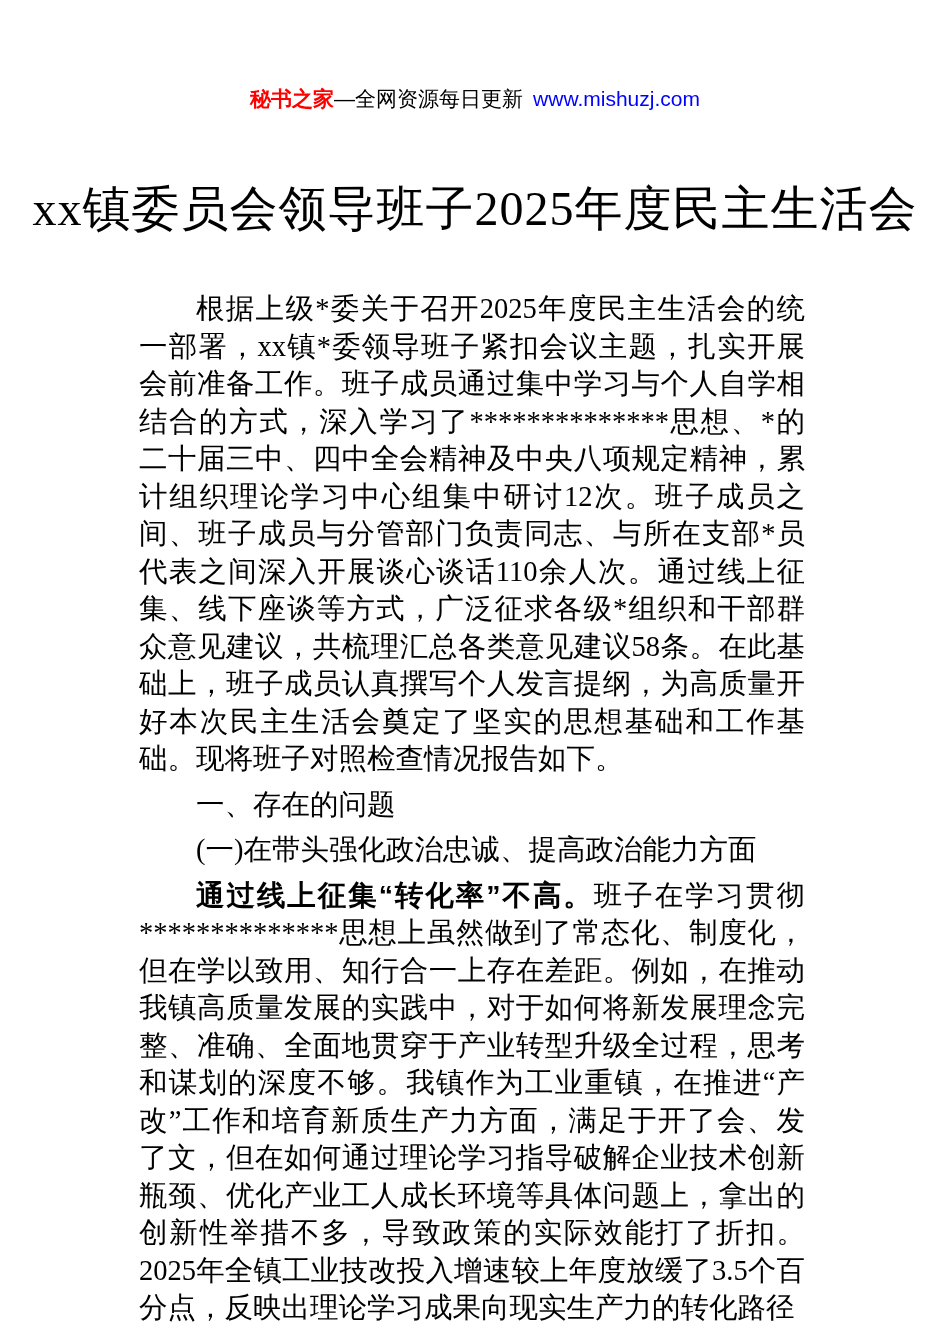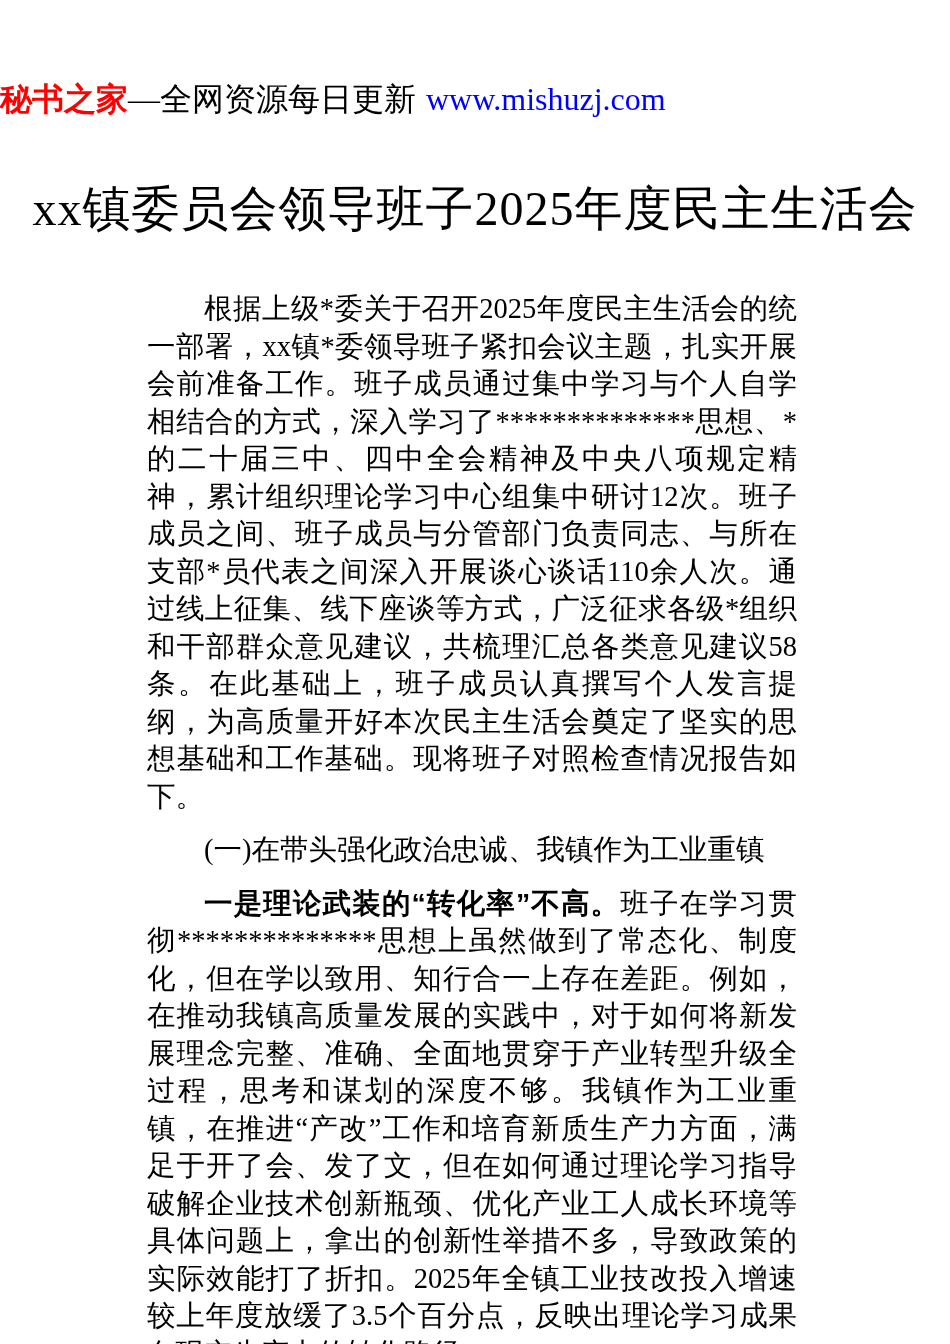--- a/index.html
+++ b/index.html
@@ -19,9 +19,10 @@
   }
   .header {
     padding-top: 84px;
-    font-size: 32px;
+    text-align: center;
+    font-size: 21px;
     line-height: 30px;
-    font-family: Liberation Serif, serif;
+    font-family: Liberation Sans, sans-serif;
     white-space: nowrap;
   }
   .header .brand {

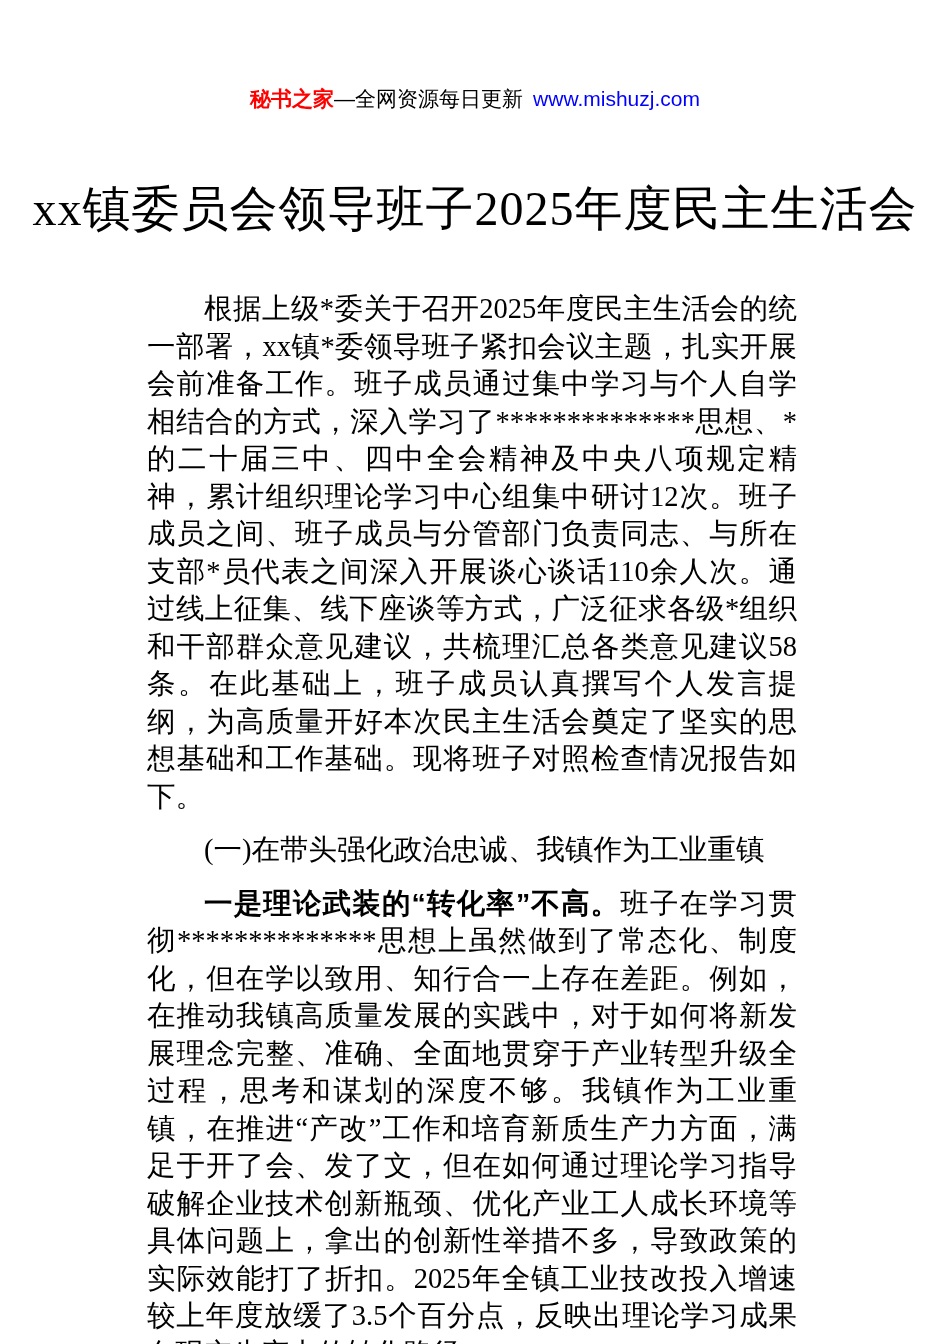--- a/index.html
+++ b/index.html
@@ -57,7 +57,7 @@
     text-justify: inter-ideograph;
   }
   .content p {
-    margin: 16px;
+    margin: 8px;
     padding: 0;
     text-indent: 2em;
   }

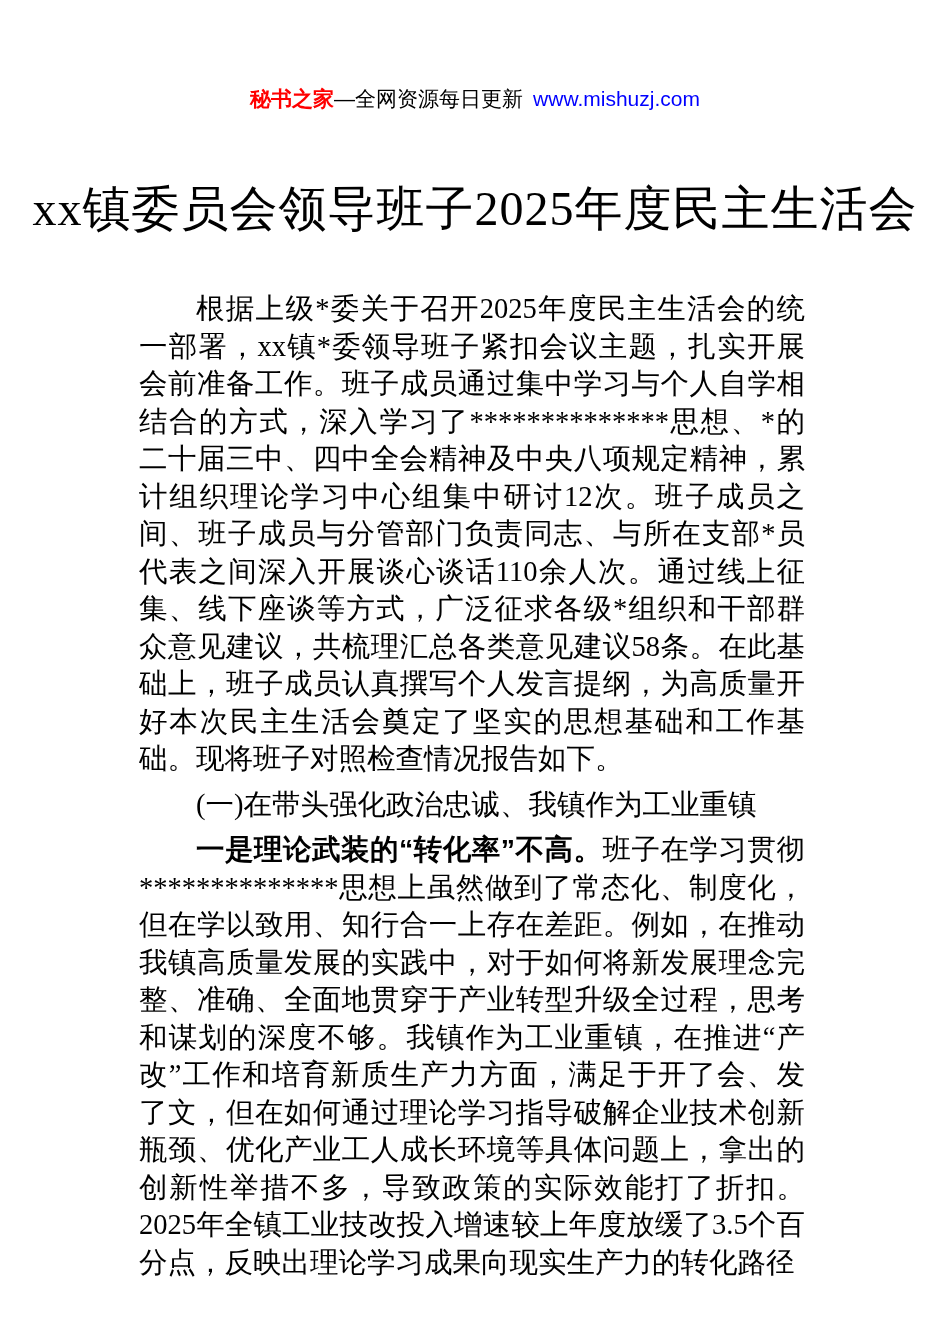--- a/index.html
+++ b/index.html
@@ -81,6 +81,7 @@
 
   <div class="content">
     <p>根据上级*委关于召开2025年度民主生活会的统一部署，xx镇*委领导班子紧扣会议主题，扎实开展会前准备工作。班子成员通过集中学习与个人自学相结合的方式，深入学习了**************思想、*的二十届三中、四中全会精神及中央八项规定精神，累计组织理论学习中心组集中研讨12次。班子成员之间、班子成员与分管部门负责同志、与所在支部*员代表之间深入开展谈心谈话110余人次。通过线上征集、线下座谈等方式，广泛征求各级*组织和干部群众意见建议，共梳理汇总各类意见建议58条。在此基础上，班子成员认真撰写个人发言提纲，为高质量开好本次民主生活会奠定了坚实的思想基础和工作基础。现将班子对照检查情况报告如下。</p>
+    <p>一、存在的问题</p>
     <p>(一)在带头强化政治忠诚、我镇作为工业重镇</p>
     <p><strong class="lead">一是理论武装的“转化率”不高。</strong><span>班子在学习贯彻**************思想上虽然做到了常态化、制度化，但在学以致用、知行合一上存在差距。例如，在推动我镇高质量发展的实践中，对于如何将新发展理念完整、准确、全面地贯穿于产业转型升级全过程，思考和谋划的深度不够。我镇作为工业重镇，在推进“产改”工作和培育新质生产力方面，满足于开了会、发了文，但在如何通过理论学习指导破解企业技术创新瓶颈、优化产业工人成长环境等具体问题上，拿出的创新性举措不多，导致政策的实际效能打了折扣。2025年全镇工业技改投入增速较上年度放缓了3.5个百分点，反映出理论学习成果向现实生产力的转化路径</span></p>
   </div>

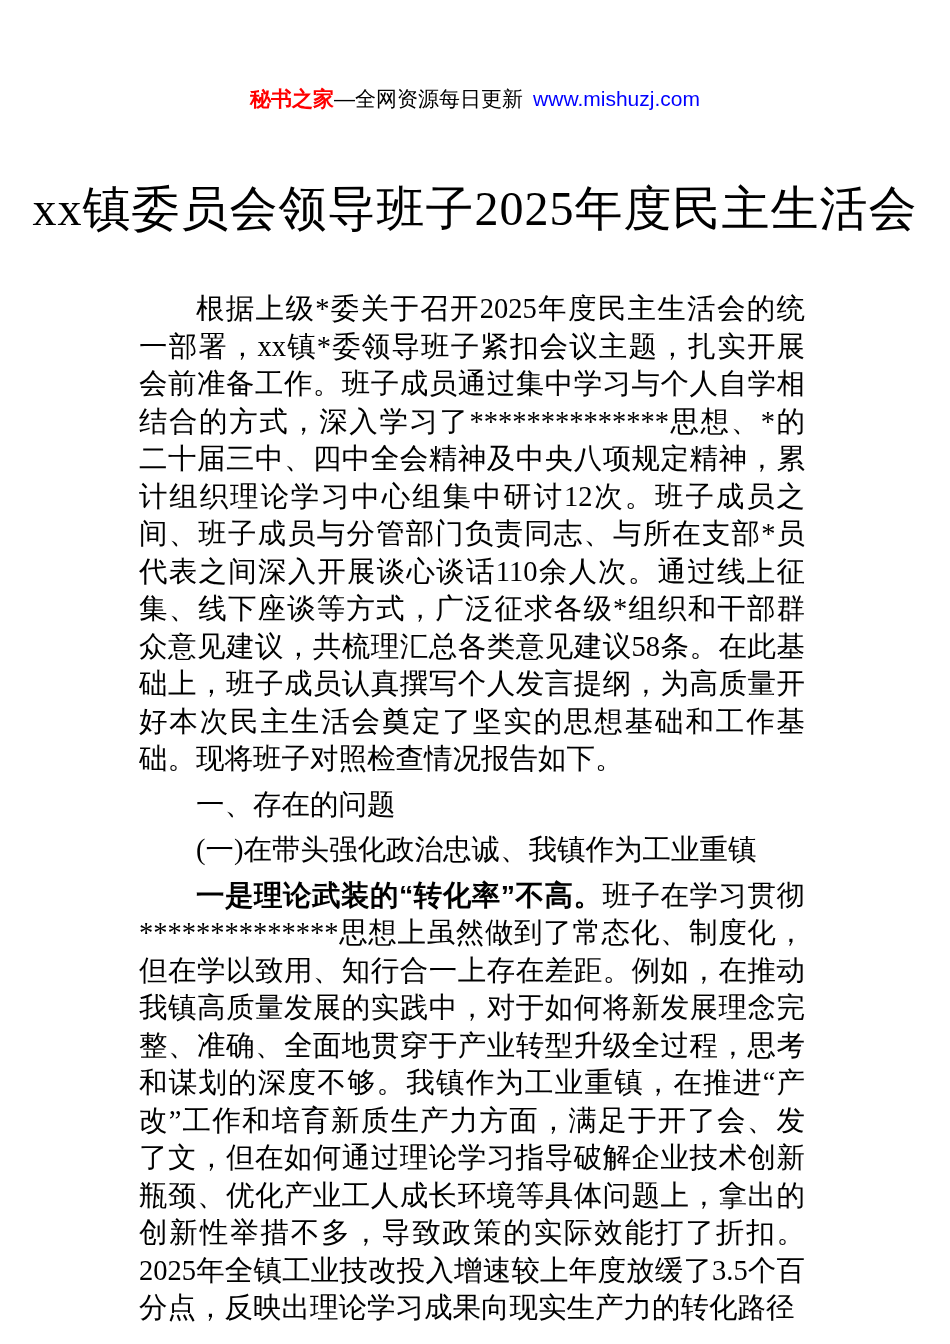--- a/index.html
+++ b/index.html
@@ -82,7 +82,7 @@
   <div class="content">
     <p>根据上级*委关于召开2025年度民主生活会的统一部署，xx镇*委领导班子紧扣会议主题，扎实开展会前准备工作。班子成员通过集中学习与个人自学相结合的方式，深入学习了**************思想、*的二十届三中、四中全会精神及中央八项规定精神，累计组织理论学习中心组集中研讨12次。班子成员之间、班子成员与分管部门负责同志、与所在支部*员代表之间深入开展谈心谈话110余人次。通过线上征集、线下座谈等方式，广泛征求各级*组织和干部群众意见建议，共梳理汇总各类意见建议58条。在此基础上，班子成员认真撰写个人发言提纲，为高质量开好本次民主生活会奠定了坚实的思想基础和工作基础。现将班子对照检查情况报告如下。</p>
     <p>一、存在的问题</p>
-    <p>(一)在带头强化政治忠诚、我镇作为工业重镇</p>
+    <p>(一)在带头强化政治忠诚、提高政治能力方面</p>
     <p><strong class="lead">一是理论武装的“转化率”不高。</strong><span>班子在学习贯彻**************思想上虽然做到了常态化、制度化，但在学以致用、知行合一上存在差距。例如，在推动我镇高质量发展的实践中，对于如何将新发展理念完整、准确、全面地贯穿于产业转型升级全过程，思考和谋划的深度不够。我镇作为工业重镇，在推进“产改”工作和培育新质生产力方面，满足于开了会、发了文，但在如何通过理论学习指导破解企业技术创新瓶颈、优化产业工人成长环境等具体问题上，拿出的创新性举措不多，导致政策的实际效能打了折扣。2025年全镇工业技改投入增速较上年度放缓了3.5个百分点，反映出理论学习成果向现实生产力的转化路径</span></p>
   </div>
 

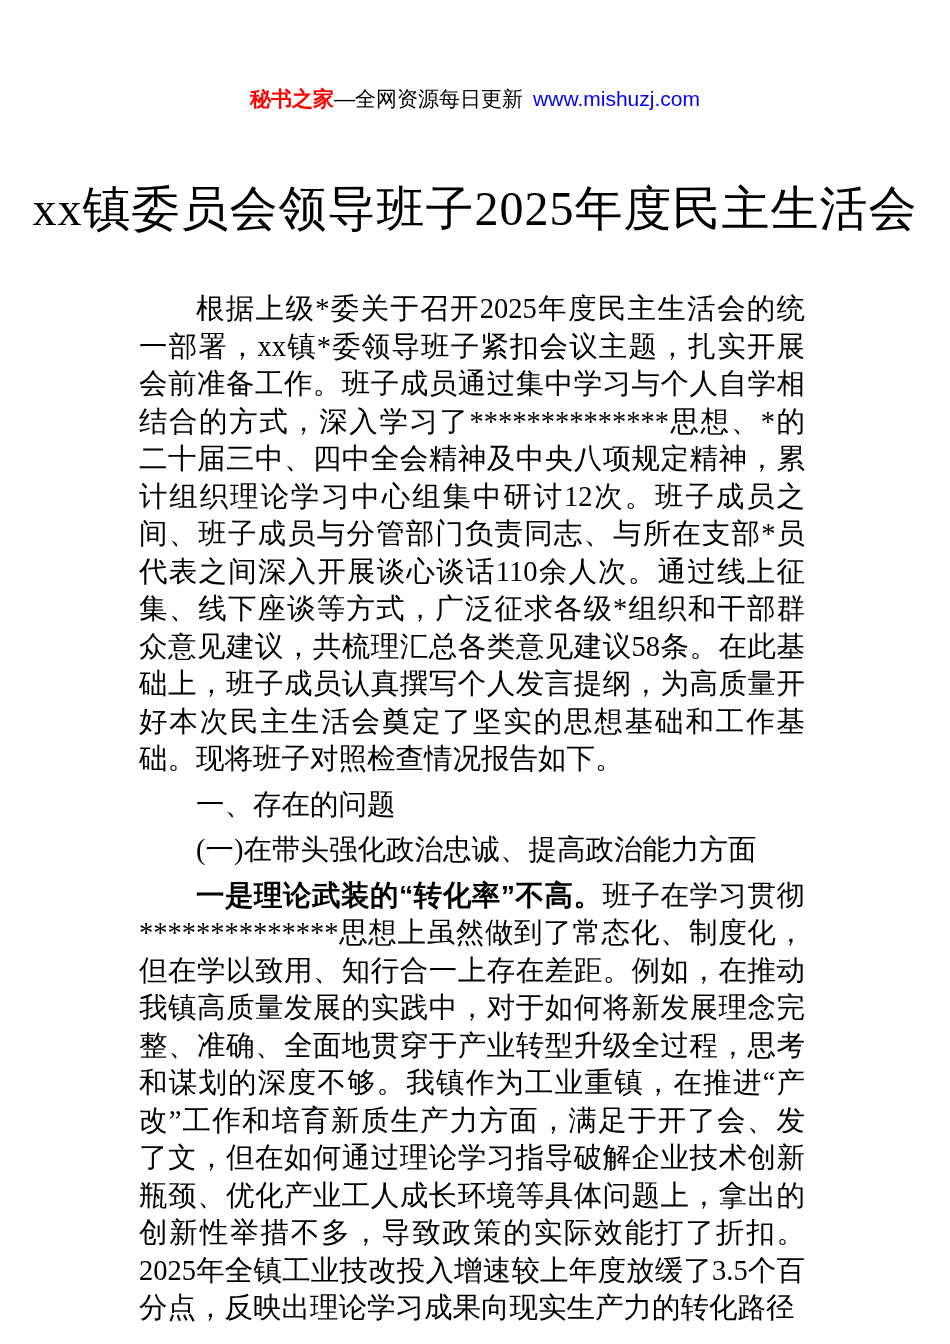--- a/index.html
+++ b/index.html
@@ -83,7 +83,7 @@
     <p>根据上级*委关于召开2025年度民主生活会的统一部署，xx镇*委领导班子紧扣会议主题，扎实开展会前准备工作。班子成员通过集中学习与个人自学相结合的方式，深入学习了**************思想、*的二十届三中、四中全会精神及中央八项规定精神，累计组织理论学习中心组集中研讨12次。班子成员之间、班子成员与分管部门负责同志、与所在支部*员代表之间深入开展谈心谈话110余人次。通过线上征集、线下座谈等方式，广泛征求各级*组织和干部群众意见建议，共梳理汇总各类意见建议58条。在此基础上，班子成员认真撰写个人发言提纲，为高质量开好本次民主生活会奠定了坚实的思想基础和工作基础。现将班子对照检查情况报告如下。</p>
     <p>一、存在的问题</p>
     <p>(一)在带头强化政治忠诚、提高政治能力方面</p>
-    <p><strong class="lead">一是理论武装的“转化率”不高。</strong><span>班子在学习贯彻**************思想上虽然做到了常态化、制度化，但在学以致用、知行合一上存在差距。例如，在推动我镇高质量发展的实践中，对于如何将新发展理念完整、准确、全面地贯穿于产业转型升级全过程，思考和谋划的深度不够。我镇作为工业重镇，在推进“产改”工作和培育新质生产力方面，满足于开了会、发了文，但在如何通过理论学习指导破解企业技术创新瓶颈、优化产业工人成长环境等具体问题上，拿出的创新性举措不多，导致政策的实际效能打了折扣。2025年全镇工业技改投入增速较上年度放缓了3.5个百分点，反映出理论学习成果向现实生产力的转化路径</span></p>
+    <p><strong class="lead">通过线上征集“转化率”不高。</strong><span>班子在学习贯彻**************思想上虽然做到了常态化、制度化，但在学以致用、知行合一上存在差距。例如，在推动我镇高质量发展的实践中，对于如何将新发展理念完整、准确、全面地贯穿于产业转型升级全过程，思考和谋划的深度不够。我镇作为工业重镇，在推进“产改”工作和培育新质生产力方面，满足于开了会、发了文，但在如何通过理论学习指导破解企业技术创新瓶颈、优化产业工人成长环境等具体问题上，拿出的创新性举措不多，导致政策的实际效能打了折扣。2025年全镇工业技改投入增速较上年度放缓了3.5个百分点，反映出理论学习成果向现实生产力的转化路径</span></p>
   </div>
 
 </div>

